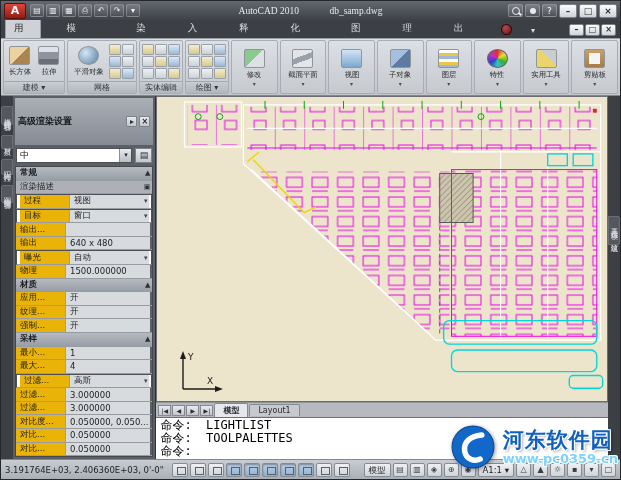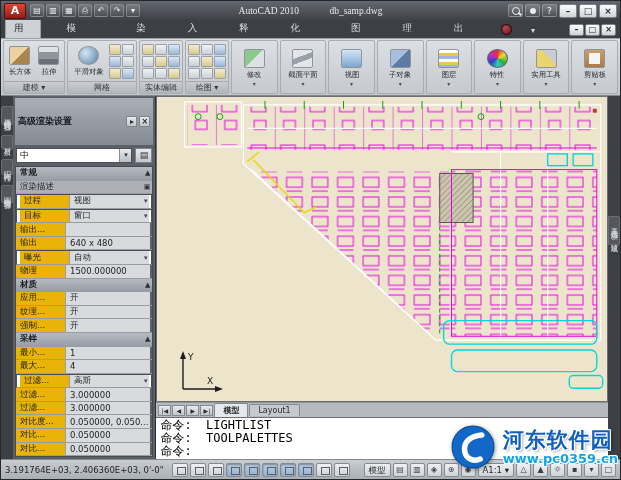--- a/index.html
+++ b/index.html
@@ -119,7 +119,7 @@
   .wm-logo { width:44px; height:44px; flex:0 0 44px; filter:drop-shadow(1px 1px 2px rgba(0,0,0,.4)); }
   .wm-title { font-size:21px; font-weight:bold; color:#1060c0; line-height:22px; letter-spacing:1px;
     text-shadow:-1px -1px 0 #fff,1px -1px 0 #fff,-1px 1px 0 #fff,1px 1px 0 #fff,2px 2px 3px rgba(0,0,0,.35); }
-  .wm-url { font-size:13px; font-weight:bold; color:#0ea5e9;
+  .wm-url { font-size:13px; font-weight:bold; color:#7dd3fc;
     text-shadow:-1px -1px 0 #fff,1px -1px 0 #fff,-1px 1px 0 #fff,1px 1px 0 #fff; }
 </style>
 </head>

